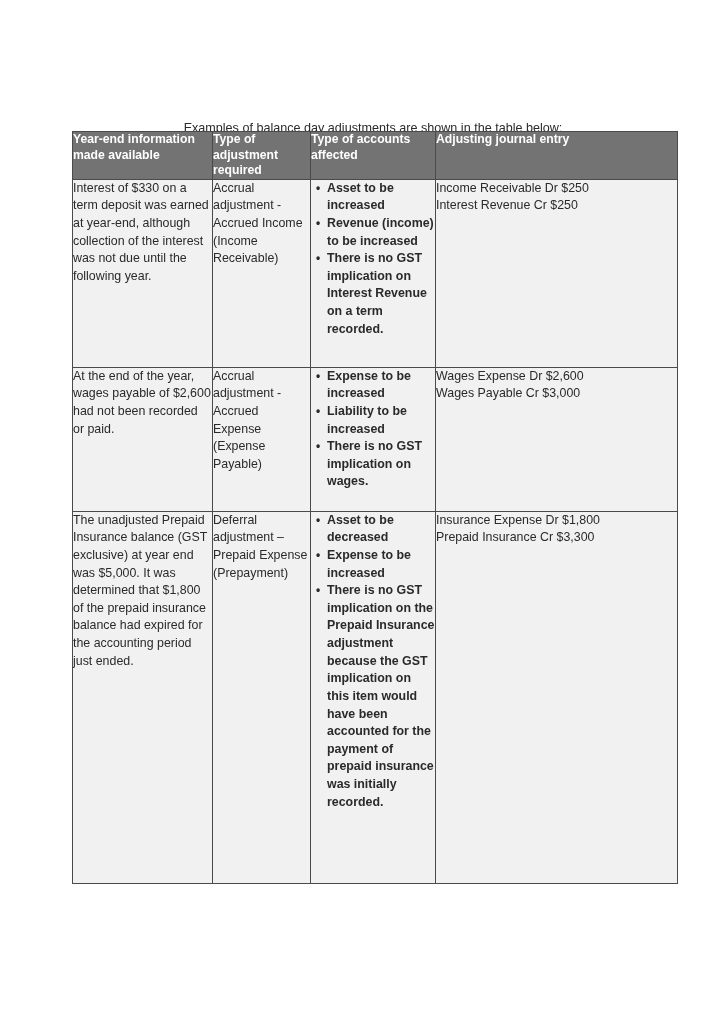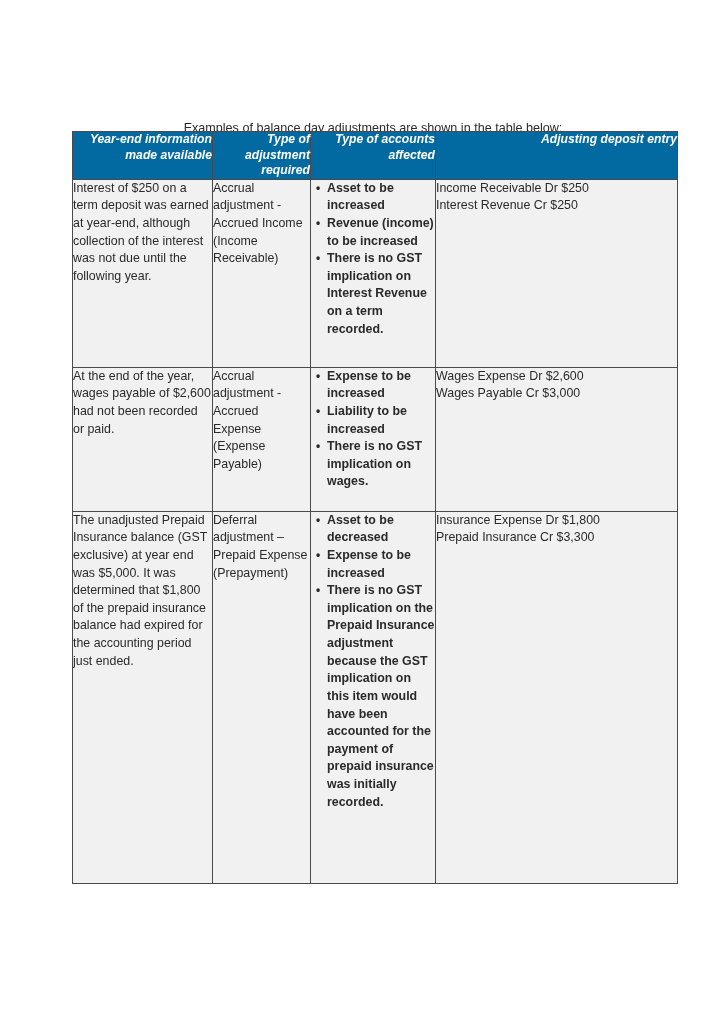--- a/index.html
+++ b/index.html
@@ -65,15 +65,14 @@
   }
 
   thead th {
-    background: #0369a1;
+    background: #737373;
     color: #ffffff;
     font-size: 12.2px;
     font-weight: bold;
-    text-align: right;
+    text-align: left;
     line-height: 1.28;
     padding: 7px 4px 8px 4px;
     border-color: #3a3a3a;
-    font-style: italic;
   }
 
   tbody td {

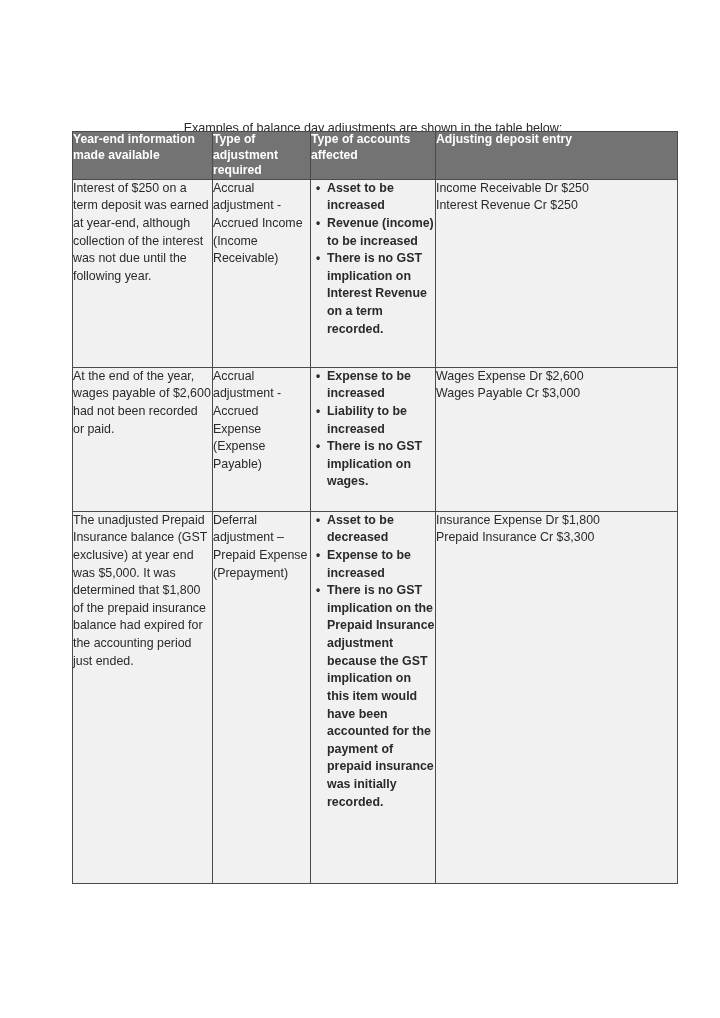--- a/index.html
+++ b/index.html
@@ -141,7 +141,7 @@
         <th>Year-end information made available</th>
         <th>Type of adjustment required</th>
         <th>Type of accounts affected</th>
-        <th>Adjusting deposit entry</th>
+        <th>Adjusting journal entry</th>
       </tr>
     </thead>
     <tbody>

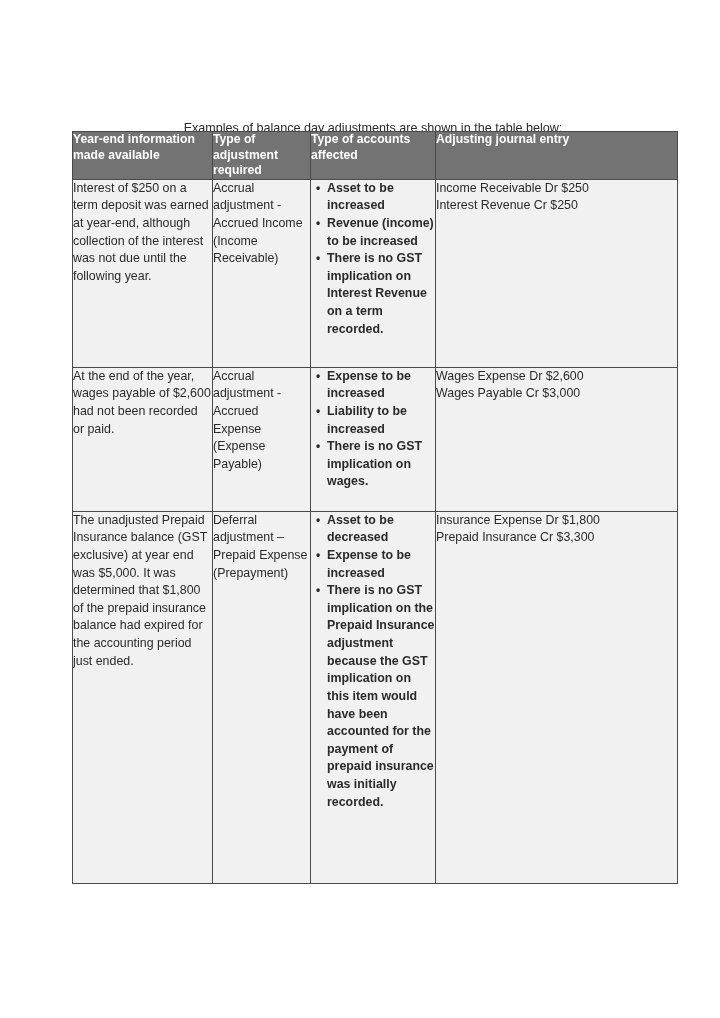--- a/index.html
+++ b/index.html
@@ -147,7 +147,7 @@
     <tbody>
 
       <tr class="row-1">
-        <td>Interest of $250 on a term deposit was earned at year-end, although collection of the interest was not due until the following year.</td>
+        <td>Interest of $330 on a term deposit was earned at year-end, although collection of the interest was not due until the following year.</td>
         <td>Accrual adjustment - Accrued Income (Income Receivable)</td>
         <td class="cell-bullets">
           <ul class="bullet-list">

